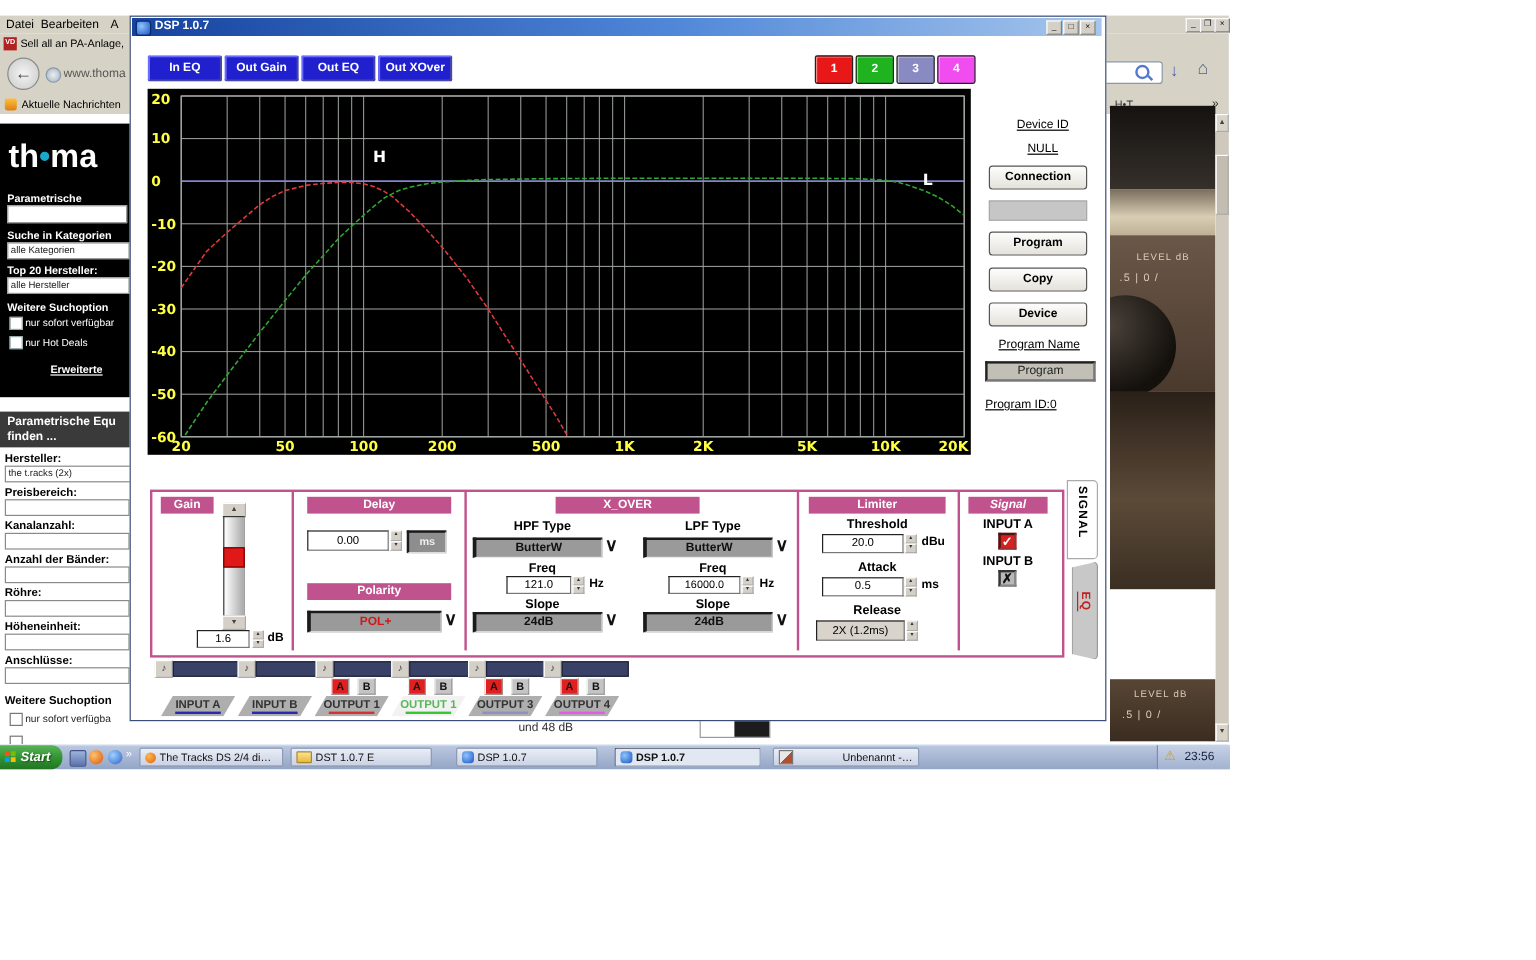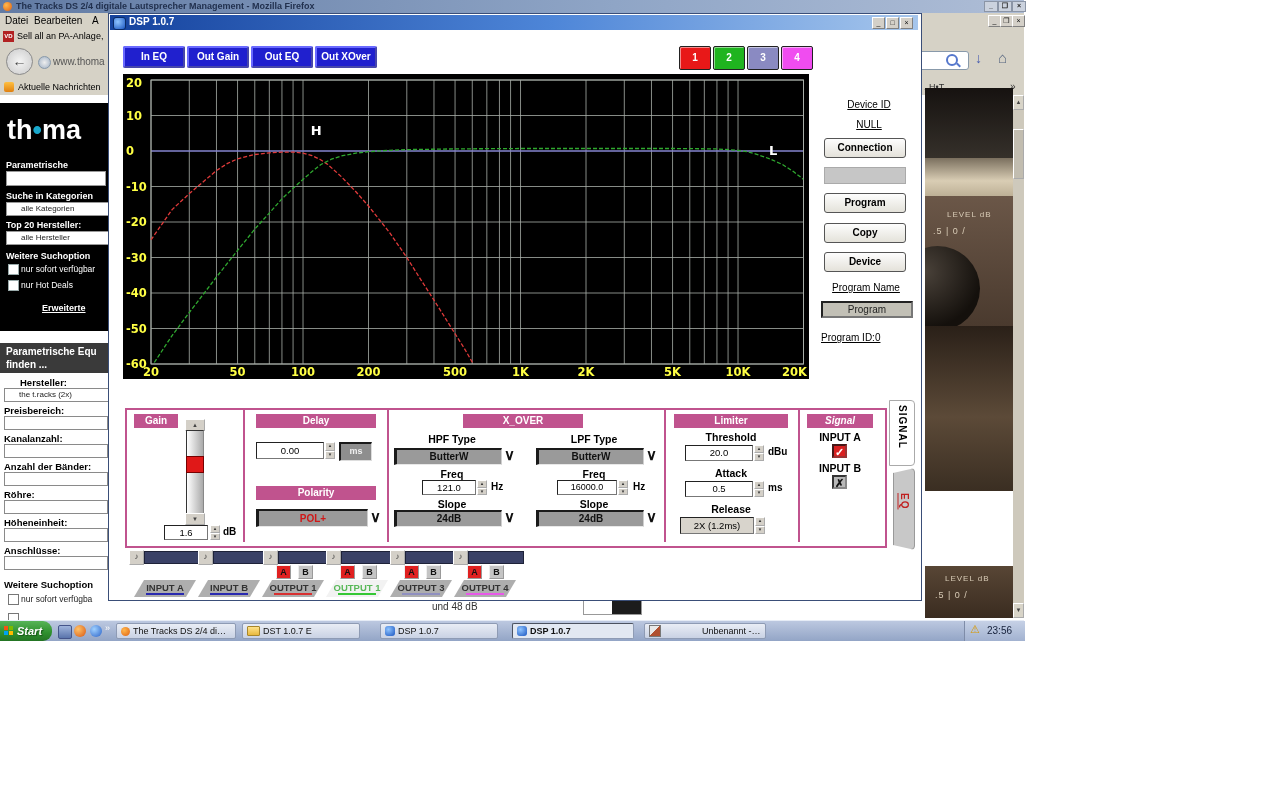--- a/index.html
+++ b/index.html
@@ -60,13 +60,6 @@
 <body>
 <div id="root">
 
-  <div class="abs ff-title">
-    <span class="abs" style="left:3px;top:2px;width:9px;height:9px;border-radius:50%;background:radial-gradient(circle at 35% 35%,#FFB84D,#E06010);"></span>
-    <span class="abs ellip" style="left:16px;width:700px;">The Tracks DS 2/4 digitale Lautsprecher Management - Mozilla Firefox</span>
-    <span class="abs winbtn" style="left:984px;top:1px;">_</span>
-    <span class="abs winbtn" style="left:998px;top:1px;">❐</span>
-    <span class="abs winbtn" style="left:1012px;top:1px;">×</span>
-  </div>
   <div class="abs chromebar" style="left:0;top:13px;width:1024px;height:15px;font-size:10px;line-height:15px;">
     <span class="abs" style="left:5px;">Datei</span>
     <span class="abs" style="left:34px;">Bearbeiten</span>

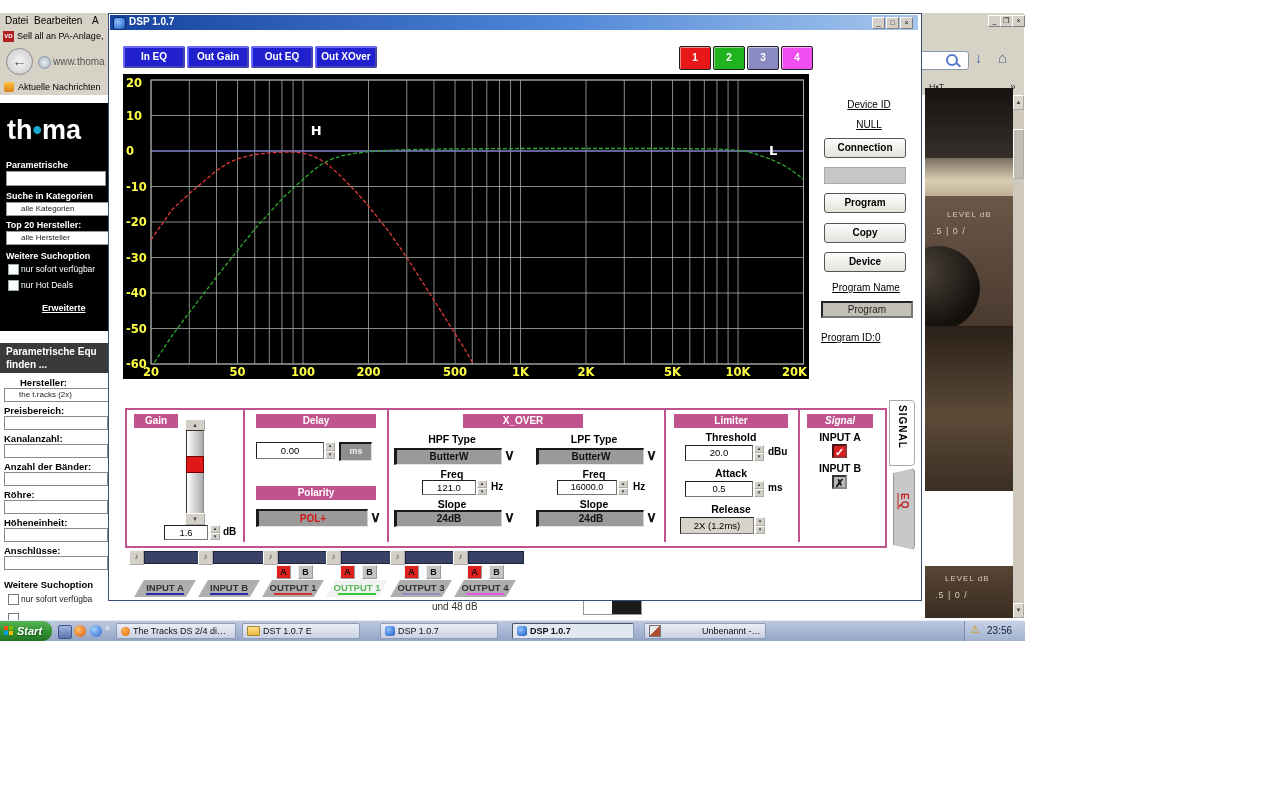--- a/index.html
+++ b/index.html
@@ -18,7 +18,7 @@
   
   .sb-label{color:#fff;font-weight:bold;font-size:9px;}
   .sb-input{background:#fff;border:1px solid #999;}
-  .sb-select{background:#fff;border:1px solid #999;font-size:8px;color:#222;line-height:12px;padding-left:14px;}
+  .sb-select{background:#fff;border:1px solid #999;font-size:8px;color:#222;line-height:12px;padding-left:2px;}
   .cbx{width:9px;height:9px;background:#fff;border:1px solid #9aa;}
   .form-label{color:#000;font-weight:bold;font-size:9.5px;}
   .form-input{background:#fff;border:1px solid #8a8a8a;height:12px;}

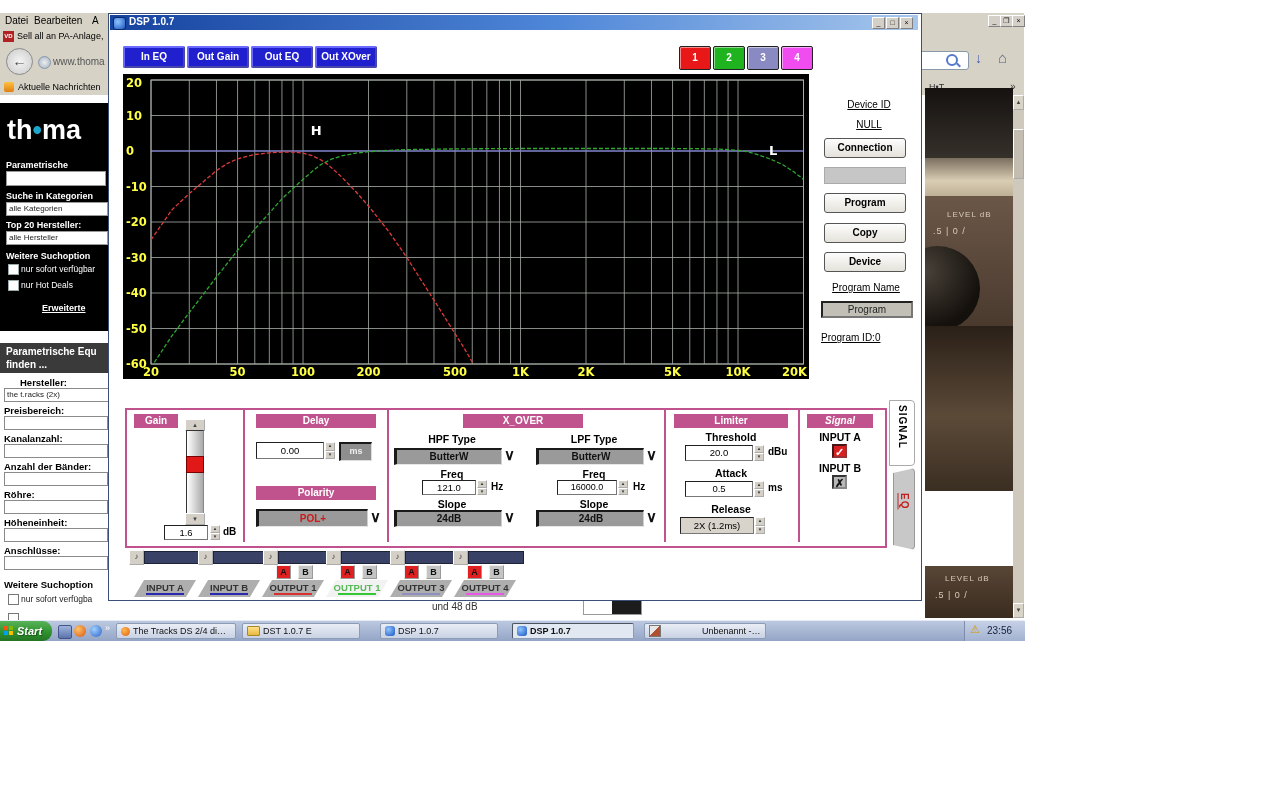--- a/index.html
+++ b/index.html
@@ -115,7 +115,7 @@
   </div>
 
   <div class="abs" style="left:0;top:373px;width:114px;height:247px;background:#fff;">
-    <span class="abs form-label" style="left:20px;top:4px;">Hersteller:</span>
+    <span class="abs form-label" style="left:4px;top:4px;">Hersteller:</span>
     <span class="abs sb-select" style="left:4px;top:15px;width:102px;height:12px;border-color:#8a8a8a;">the t.racks (2x)</span>
     <span class="abs form-label" style="left:4px;top:32px;">Preisbereich:</span>
     <span class="abs form-input" style="left:4px;top:43px;width:102px;"></span>

